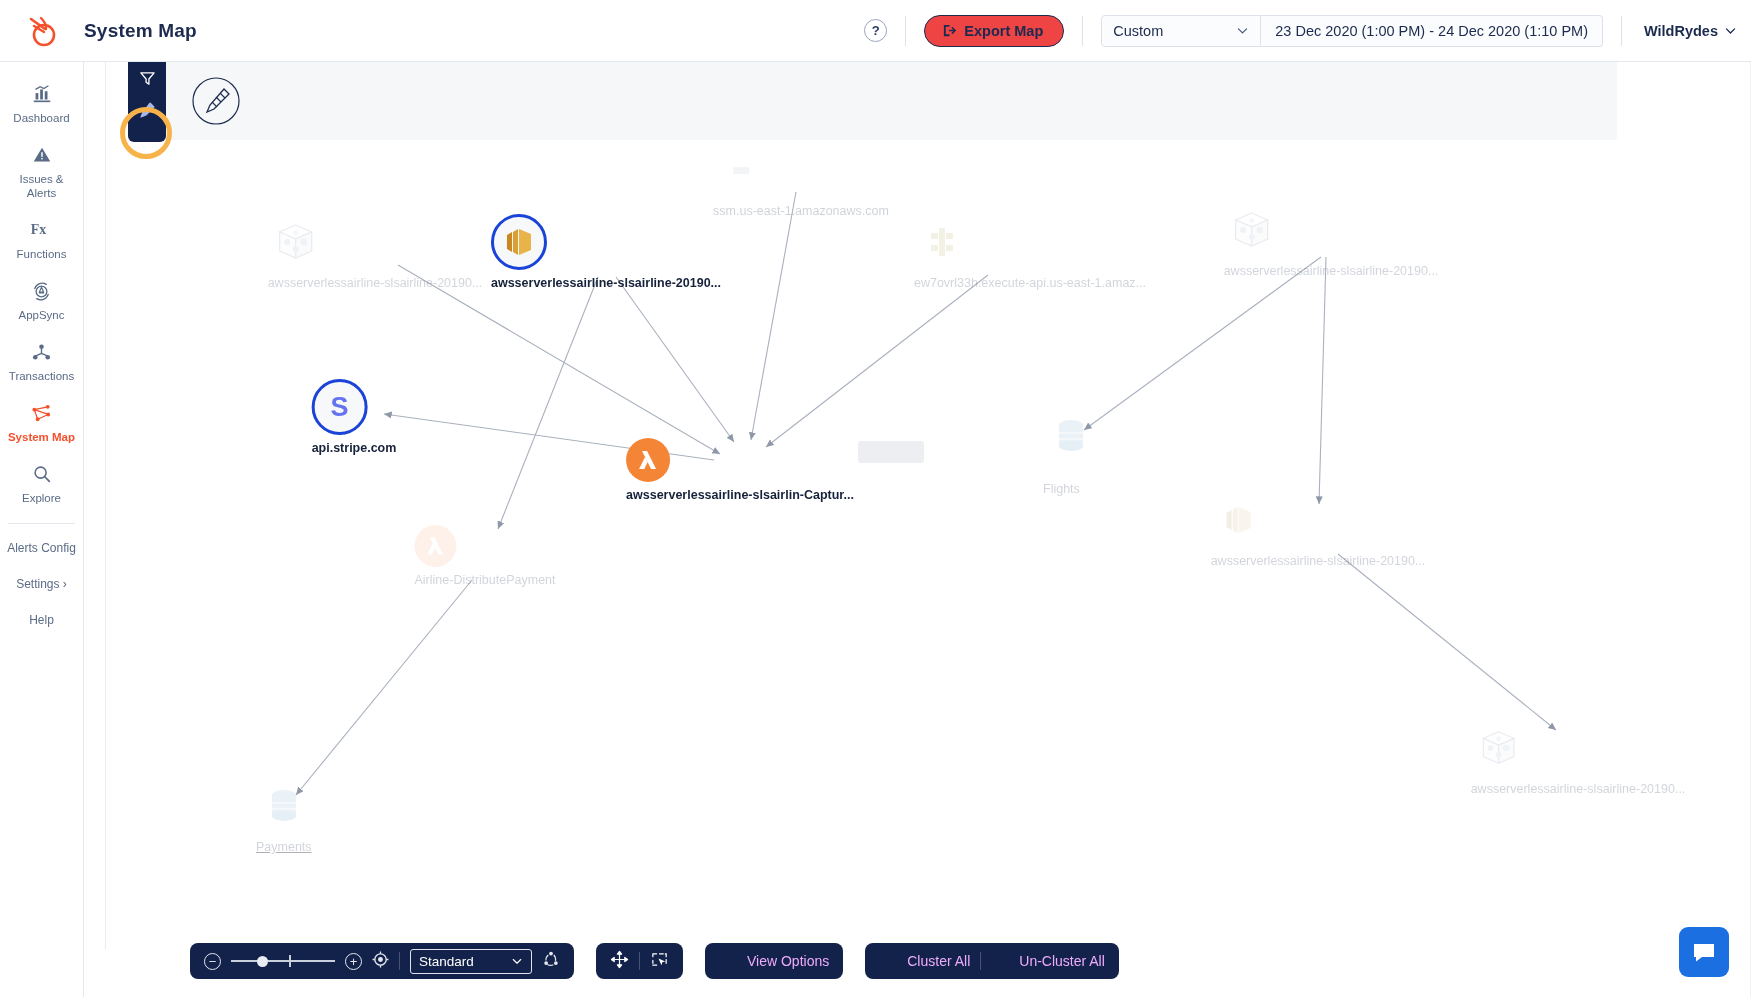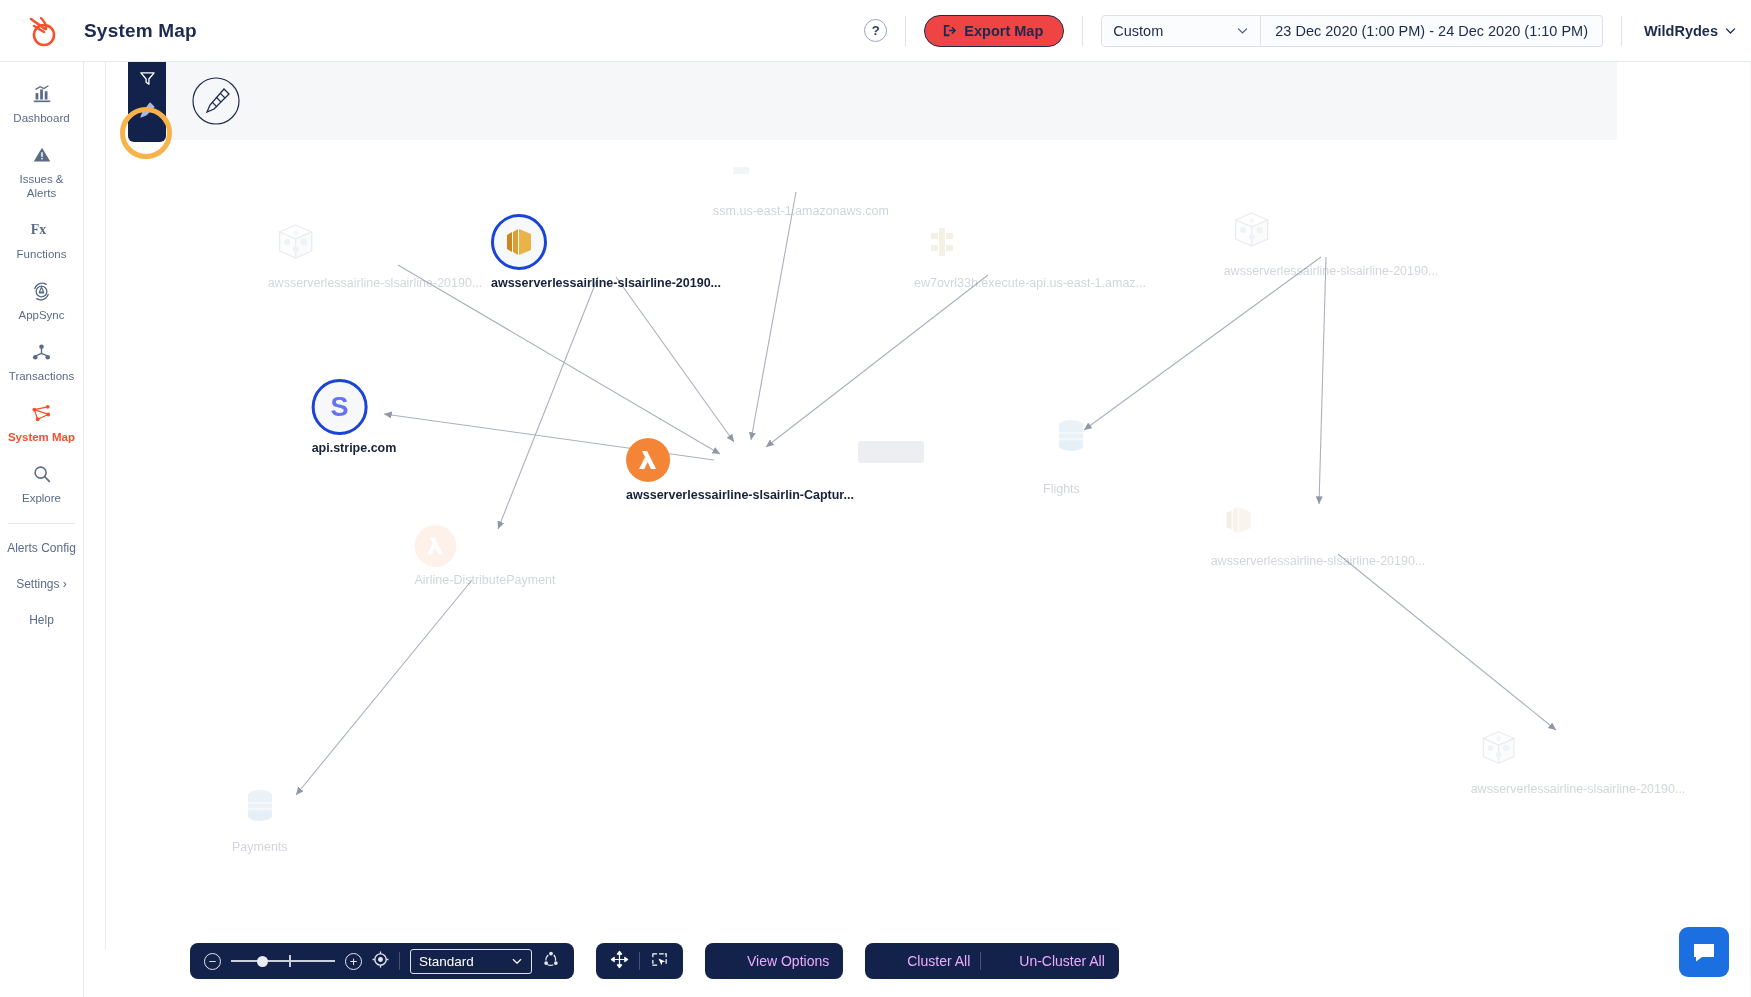--- a/index.html
+++ b/index.html
@@ -479,7 +479,7 @@
           <div class="nlabel">awsserverlessairline-slsairline-20190...</div>
         </div>
 
-        <div class="node dim" style="left:154px; top:754px;">
+        <div class="node dim" style="left:178px; top:754px;text-decoration:underline;">
           <div class="ico-box">
             <svg width="34" height="36" viewBox="0 0 34 36">
               <ellipse cx="17" cy="7" rx="12" ry="5" fill="#bcd7ea"></ellipse>

